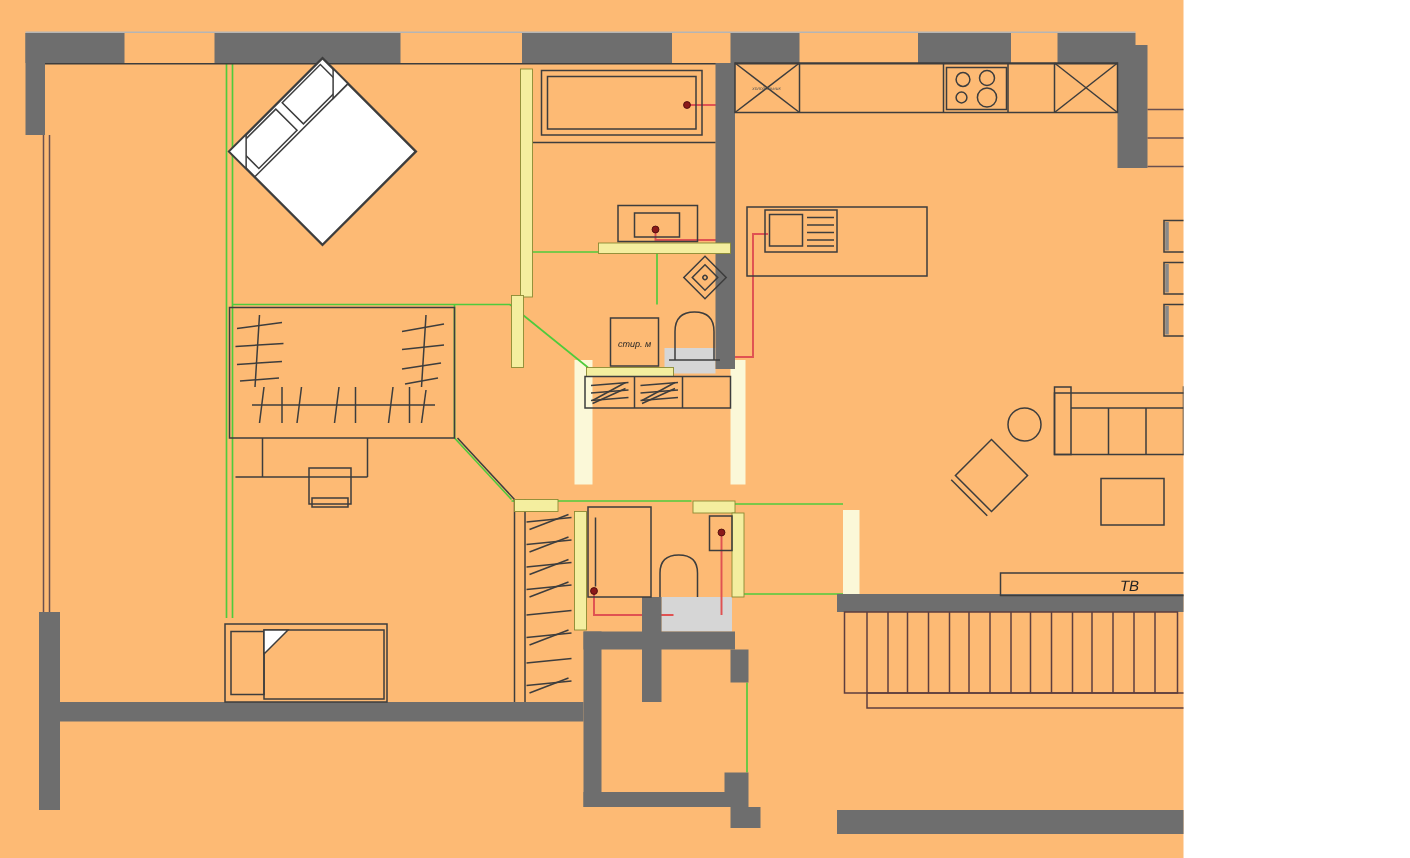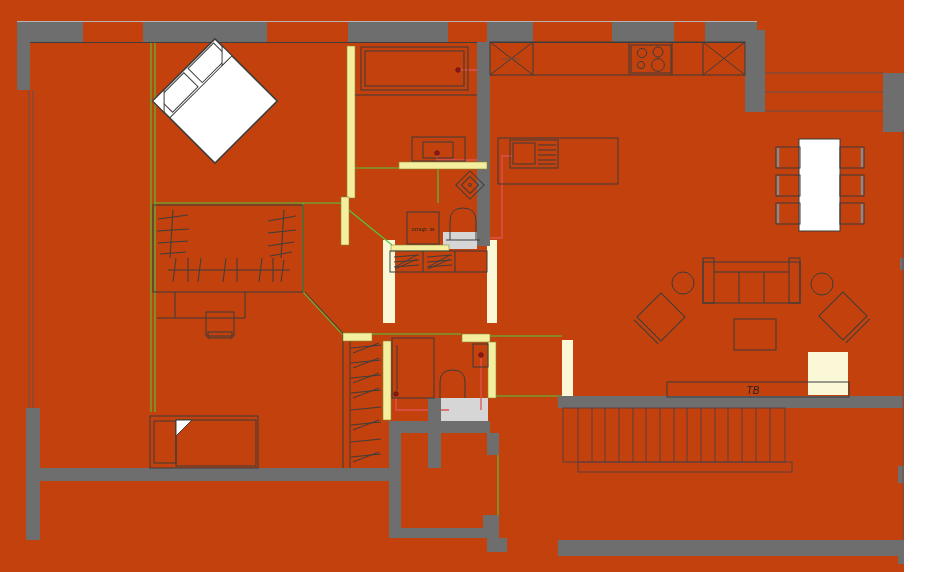--- a/index.html
+++ b/index.html
@@ -3,7 +3,7 @@
 <meta charset="utf-8">
 <style>
   html,body{margin:0;padding:0;background:#fff;}
-  .plan-wrap{position:relative;width:904px;height:572px;background:#c2410c;overflow:hidden;
+  .plan-wrap{position:relative;width:789px;height:572px;background:#fdba74;overflow:hidden;
              font-family:"Liberation Sans",sans-serif;}
   svg{display:block}
   .wall{fill:var(--wall);stroke:none}

